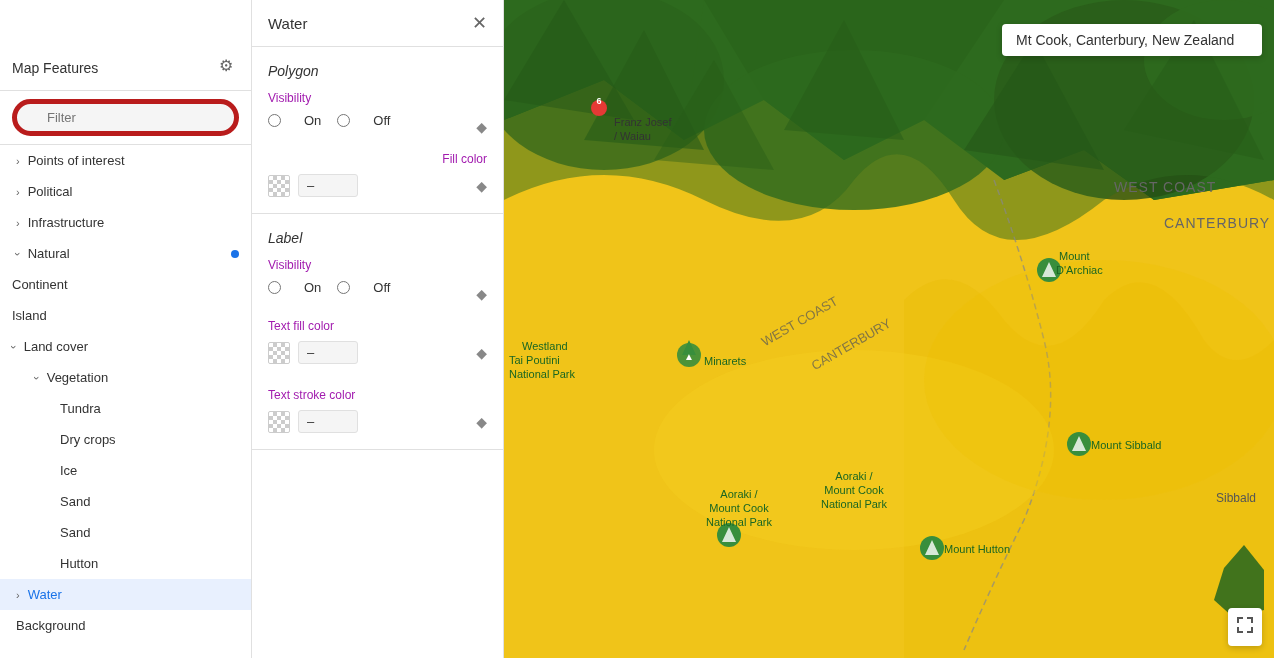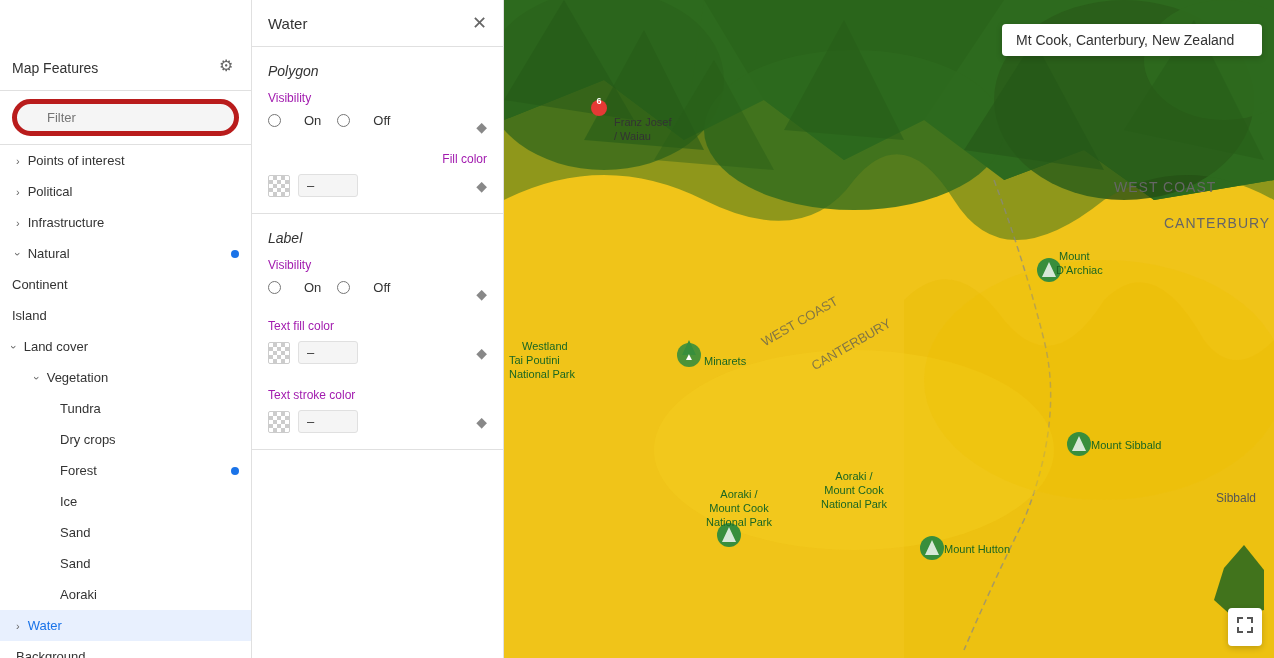--- a/index.html
+++ b/index.html
@@ -288,10 +288,6 @@
   </div>
   <div class="nav-item indent-3">
     <span>Dry crops</span>
-  </div>
-  <div class="nav-item indent-3">
-    <span>Forest</span>
-    <span class="dot"></span>
   </div>
   <div class="nav-item indent-3">
     <span>Ice</span>

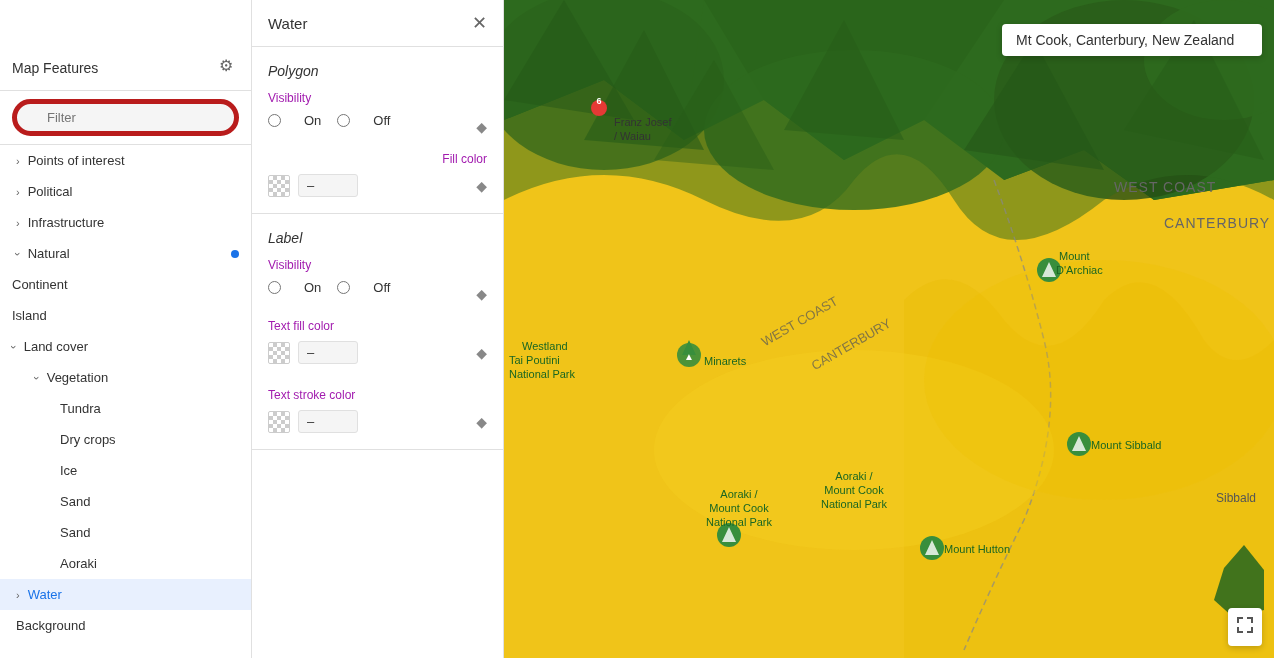--- a/index.html
+++ b/index.html
@@ -299,7 +299,7 @@
     <span>Sand</span>
   </div>
   <div class="nav-item indent-3">
-    <span>Aoraki</span>
+    <span>Hutton</span>
   </div>
   <div class="nav-item active-item">
     <span class="chevron">›</span>

